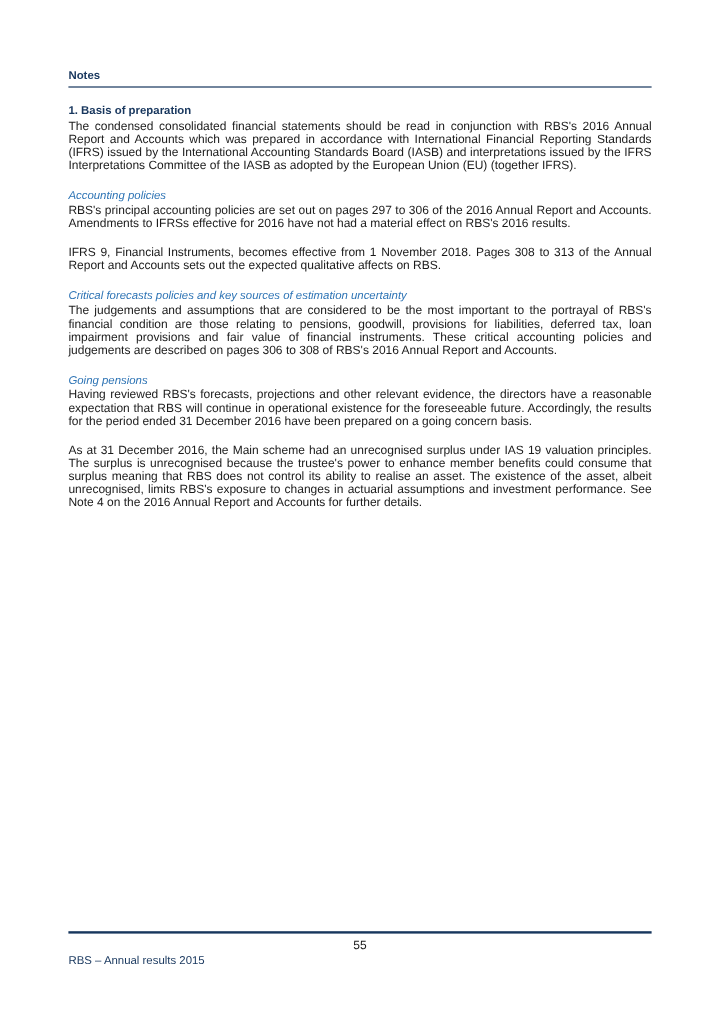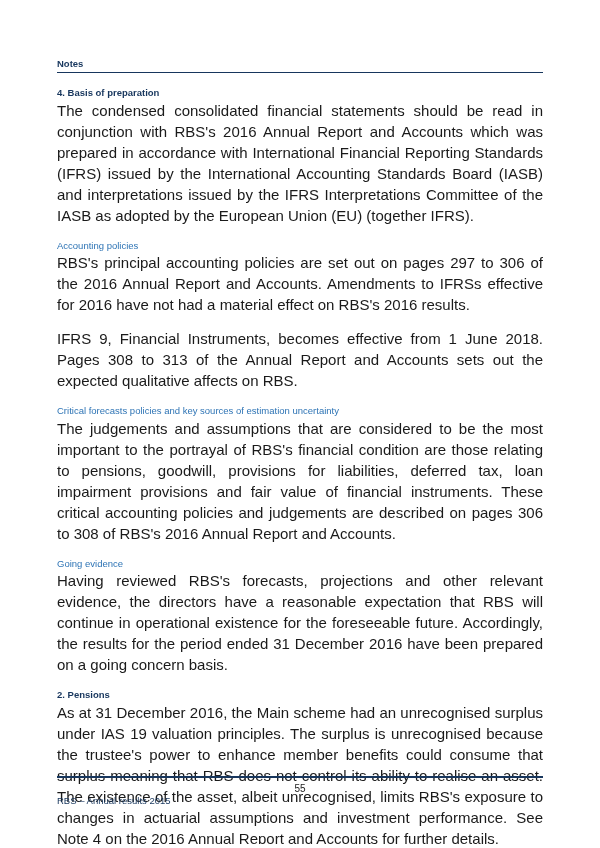--- a/index.html
+++ b/index.html
@@ -88,7 +88,7 @@
     <div class="title-rule"></div>
 
     <div class="section">
-      <div class="section-heading numbered">4. Basis of preparation</div>
+      <div class="section-heading numbered">1. Basis of preparation</div>
       <p class="para">The condensed consolidated financial statements should be read in conjunction with RBS's 2016 Annual Report and Accounts which was prepared in accordance with International Financial Reporting Standards (IFRS) issued by the International Accounting Standards Board (IASB) and interpretations issued by the IFRS Interpretations Committee of the IASB as adopted by the European Union (EU) (together IFRS).</p>
     </div>
 

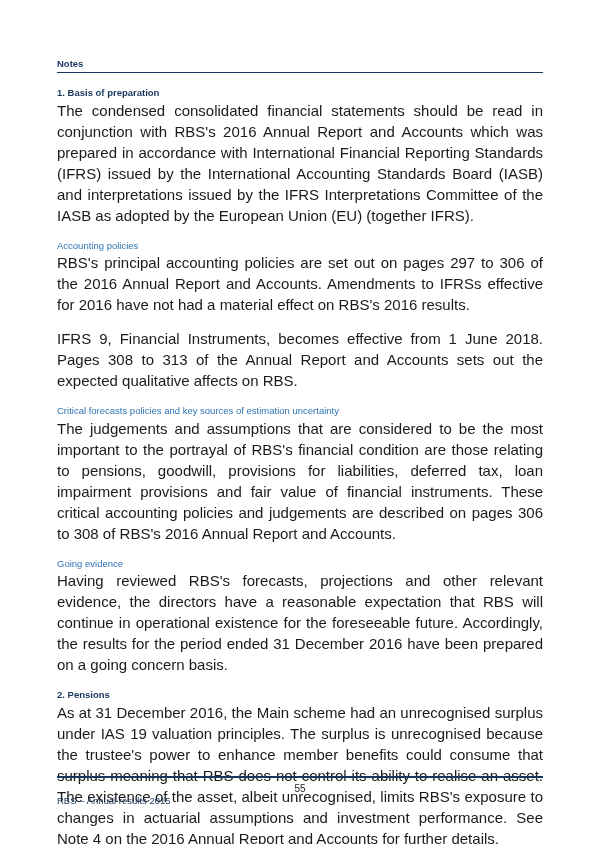--- a/index.html
+++ b/index.html
@@ -45,8 +45,8 @@
   }
   .section:first-of-type .section-heading { margin-top: 0; }
   .para {
-    font-size: 15px;
-    line-height: 21px;
+    font-size: 10px;
+    line-height: 11px;
     color: #1A1A1A;
     text-align: justify;
     margin: 0 0 13px 0;

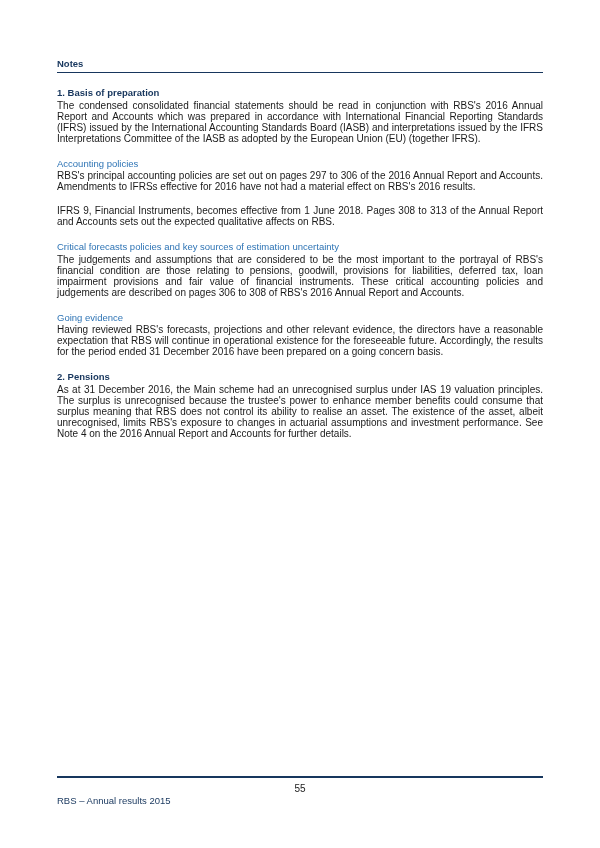--- a/index.html
+++ b/index.html
@@ -42,6 +42,7 @@
   .section-heading.sub {
     color: #2E74B5;
     font-weight: normal;
+    font-style: italic;
   }
   .section:first-of-type .section-heading { margin-top: 0; }
   .para {

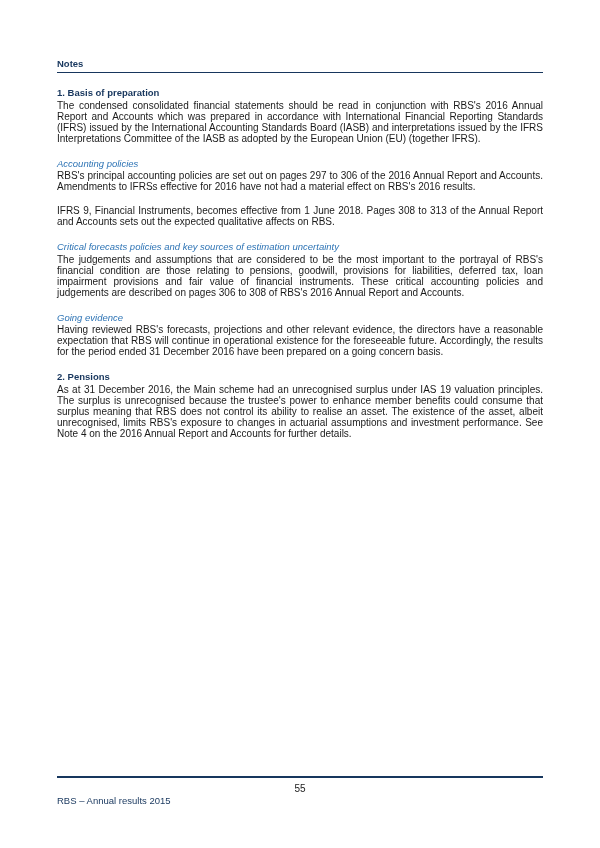--- a/index.html
+++ b/index.html
@@ -96,7 +96,7 @@
     <div class="section">
       <div class="section-heading sub">Accounting policies</div>
       <p class="para">RBS's principal accounting policies are set out on pages 297 to 306 of the 2016 Annual Report and Accounts. Amendments to IFRSs effective for 2016 have not had a material effect on RBS's 2016 results.</p>
-      <p class="para">IFRS 9, Financial Instruments, becomes effective from 1 June 2018. Pages 308 to 313 of the Annual Report and Accounts sets out the expected qualitative affects on RBS.</p>
+      <p class="para">IFRS 9, Financial Instruments, becomes effective from 1 November 2018. Pages 308 to 313 of the Annual Report and Accounts sets out the expected qualitative affects on RBS.</p>
     </div>
 
     <div class="section">

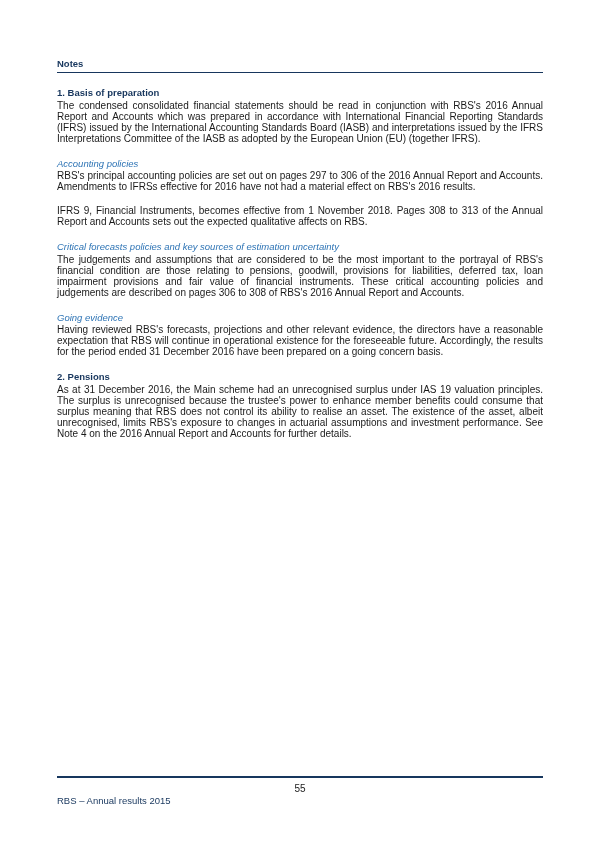--- a/index.html
+++ b/index.html
@@ -105,7 +105,7 @@
     </div>
 
     <div class="section">
-      <div class="section-heading sub">Going evidence</div>
+      <div class="section-heading sub">Going pensions</div>
       <p class="para">Having reviewed RBS's forecasts, projections and other relevant evidence, the directors have a reasonable expectation that RBS will continue in operational existence for the foreseeable future. Accordingly, the results for the period ended 31 December 2016 have been prepared on a going concern basis.</p>
     </div>
 

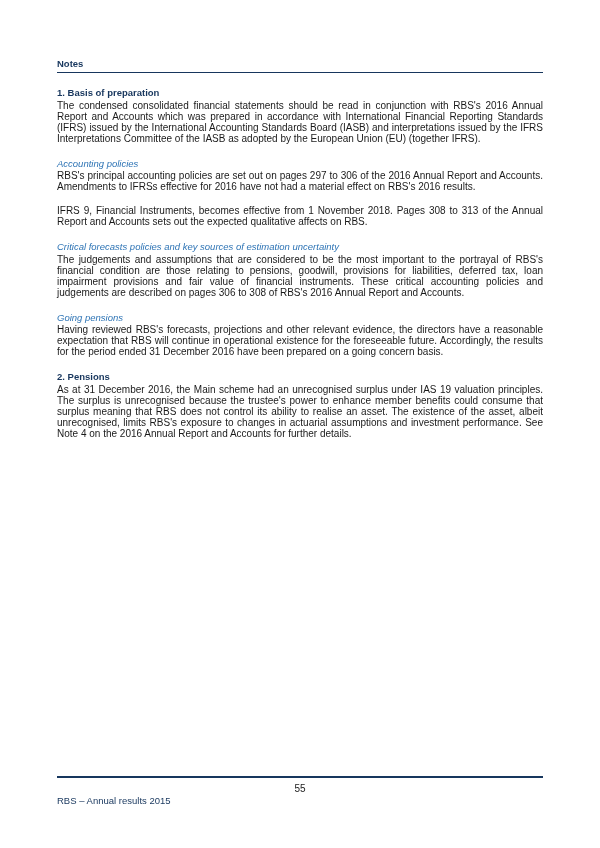--- a/index.html
+++ b/index.html
@@ -110,7 +110,6 @@
     </div>
 
     <div class="section">
-      <div class="section-heading numbered">2. Pensions</div>
       <p class="para">As at 31 December 2016, the Main scheme had an unrecognised surplus under IAS 19 valuation principles. The surplus is unrecognised because the trustee's power to enhance member benefits could consume that surplus meaning that RBS does not control its ability to realise an asset. The existence of the asset, albeit unrecognised, limits RBS's exposure to changes in actuarial assumptions and investment performance. See Note 4 on the 2016 Annual Report and Accounts for further details.</p>
     </div>
 

